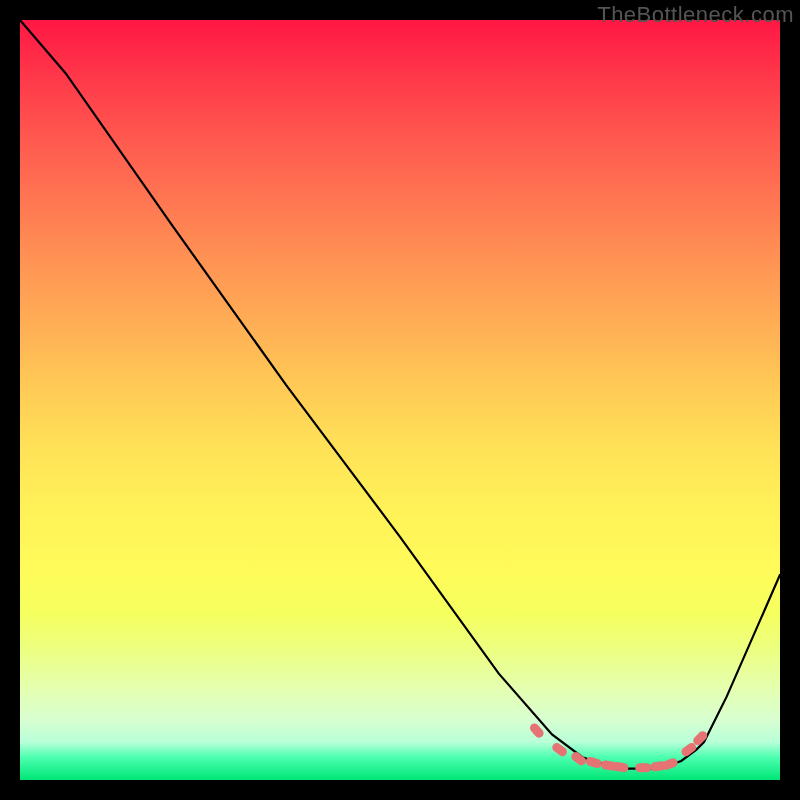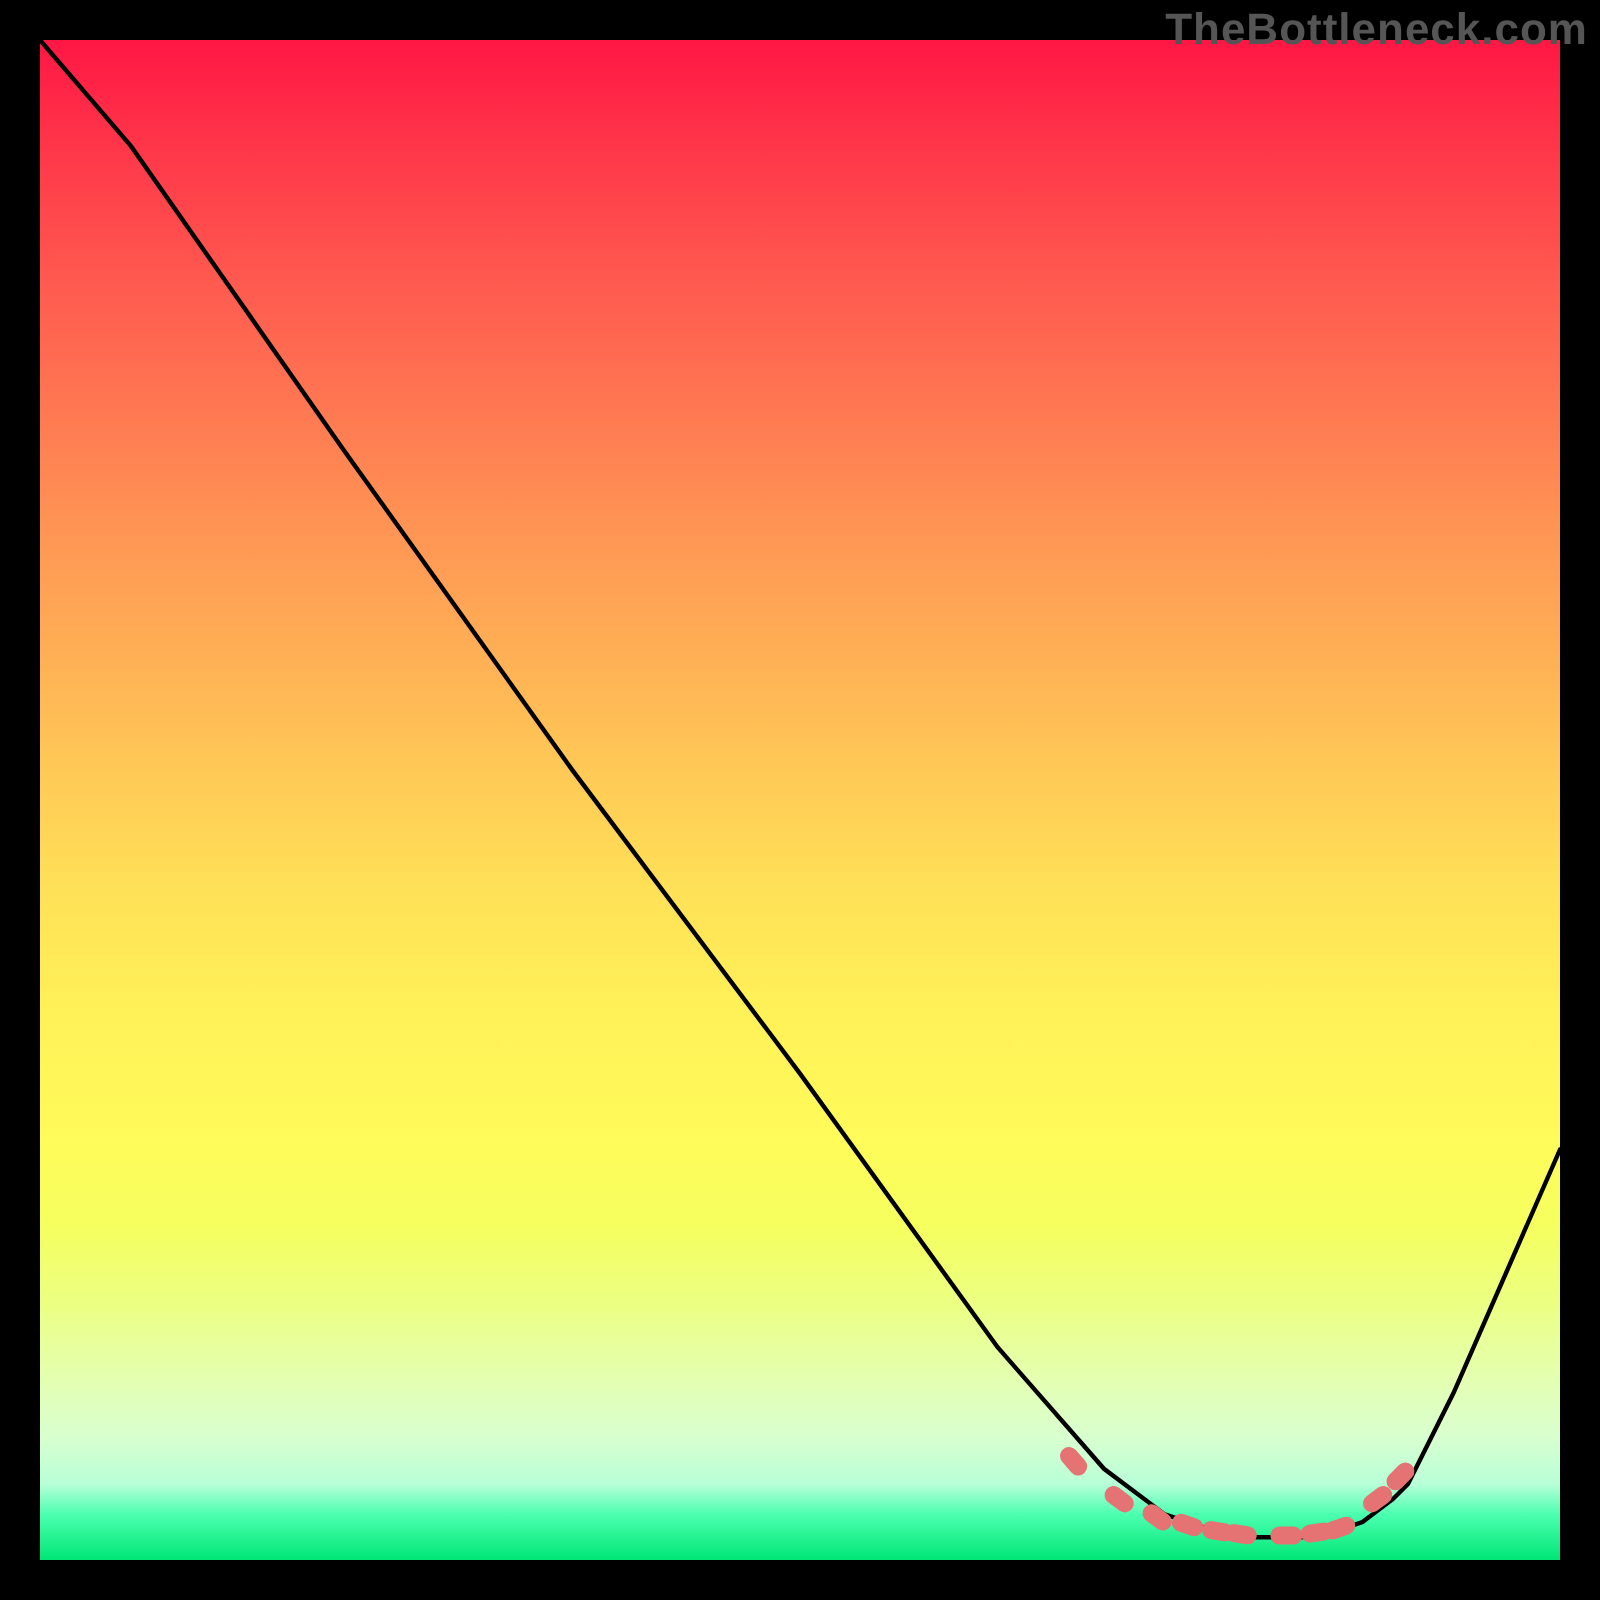--- a/index.html
+++ b/index.html
@@ -54,7 +54,7 @@
     right: 6px;
     color: #555;
     font-size: 22px;
-    font-weight: 700;
+    font-weight: 400;
     letter-spacing: 0.5px;
     z-index: 10;
   }

